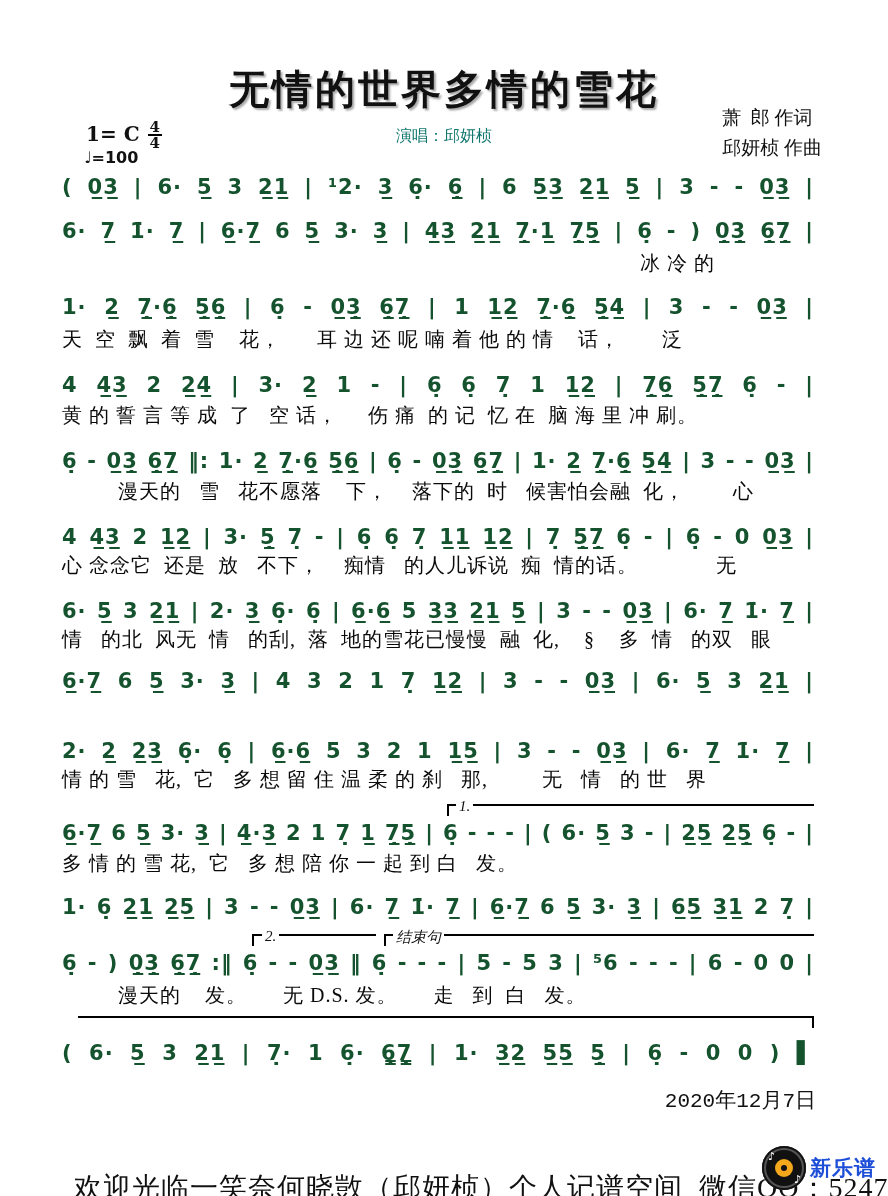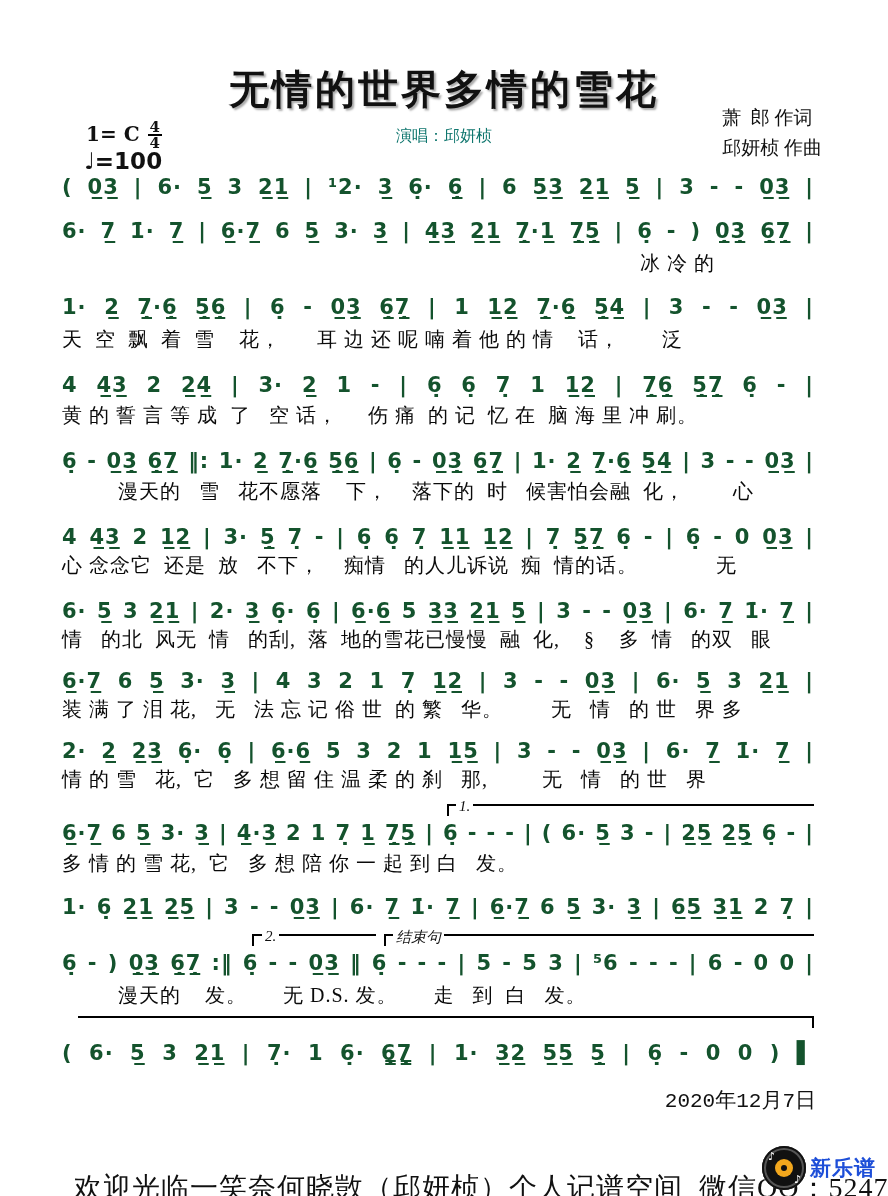--- a/index.html
+++ b/index.html
@@ -32,7 +32,7 @@
   }
   .frac .num{border-bottom:2px solid #000;padding:0 2px;}
   .tempo{
-    position:absolute;top:148px;left:84px;font-weight:bold;font-size:23px;
+    position:absolute;top:148px;left:84px;font-weight:bold;font-size:16px;
     font-family:"DejaVu Sans",sans-serif;
   }
   .notes{

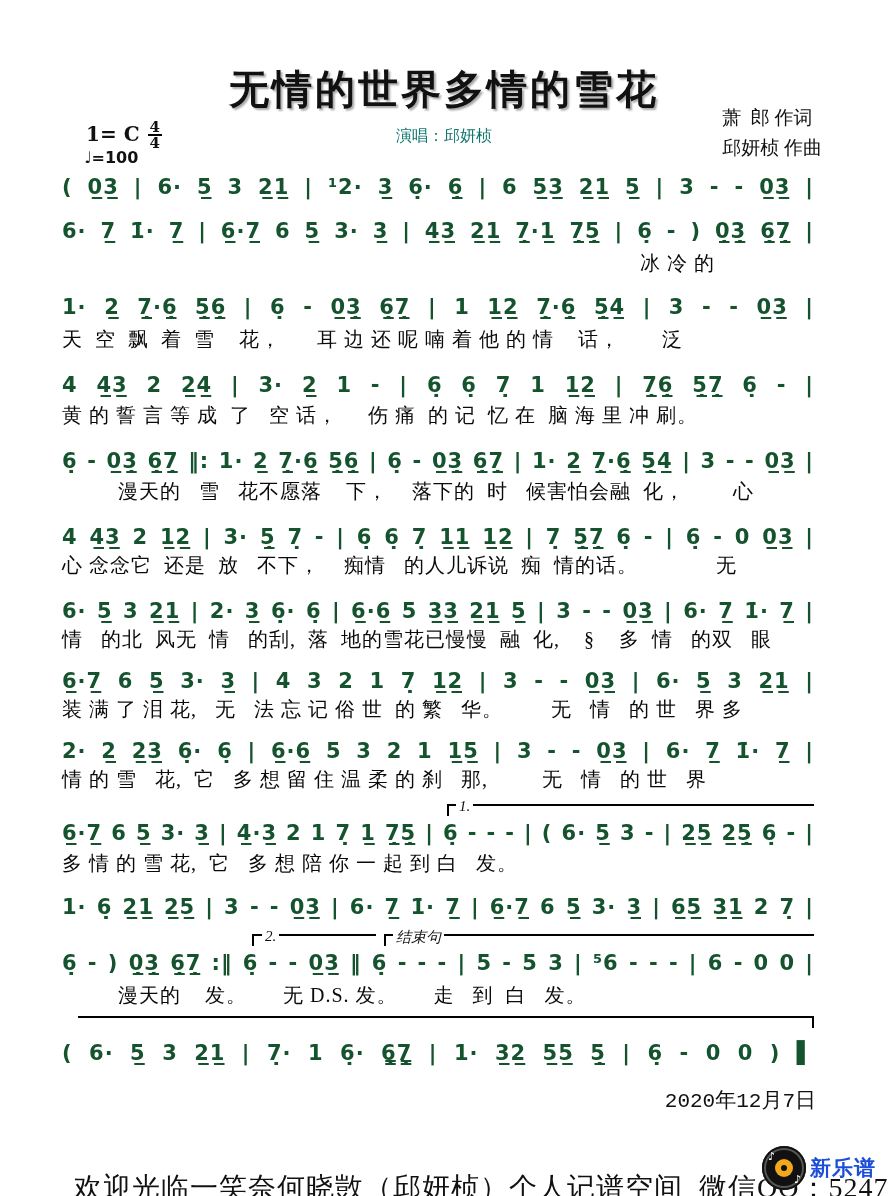--- a/index.html
+++ b/index.html
@@ -122,7 +122,6 @@
   <div class="lyrics" style="top:626px">情   的北  风无  情   的刮,  落  地的雪花已慢慢  融  化,    §    多  情   的双   眼</div>
 
   <div class="notes" style="top:668px">6̲·7̲ 6 5̲ 3· 3̲ | 4 3 2 1 7̣ 1̲2̲ | 3 - - 0̲3̲ | 6· 5̲ 3 2̲1̲ |</div>
-  <div class="lyrics" style="top:696px">装 满 了 泪 花,   无   法 忘 记 俗 世  的 繁   华。        无   情   的 世   界 多</div>
 
   <div class="notes" style="top:738px">2· 2̲ 2̲3̲ 6̣· 6̣ | 6̲·6̲ 5 3 2 1 1̲5̲ | 3 - - 0̲3̲ | 6· 7̲ 1̇· 7̲ |</div>
   <div class="lyrics" style="top:766px">情 的 雪   花,  它   多 想 留 住 温 柔 的 刹   那,         无   情   的 世   界</div>

